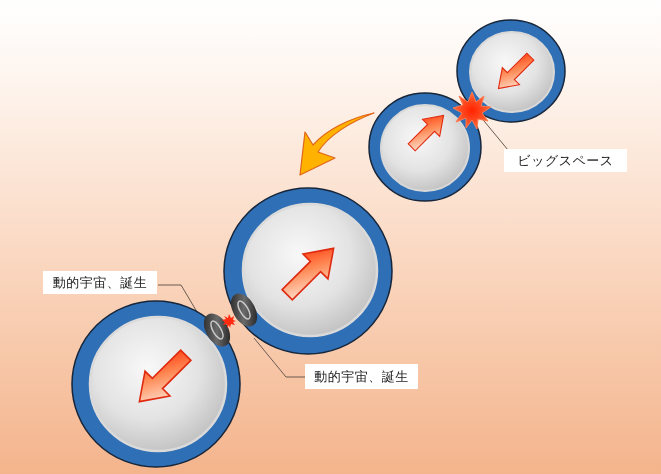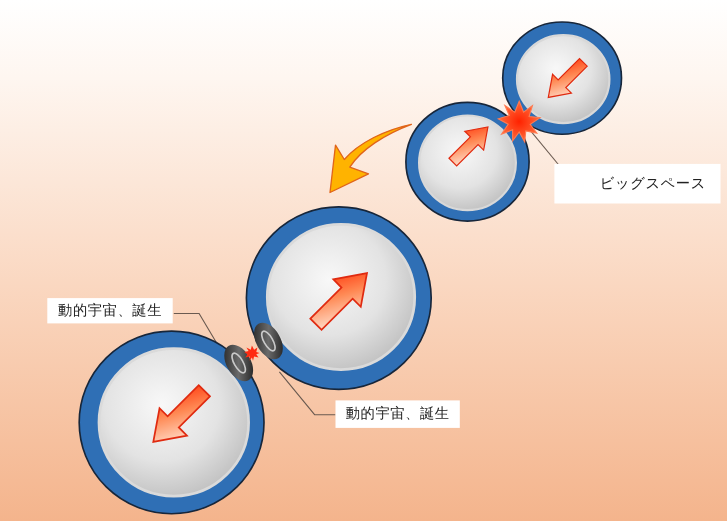--- a/index.html
+++ b/index.html
@@ -119,7 +119,7 @@
   </g>
 </svg>
 
-<div class="label" style="left:504px; top:149px; width:123px; height:36px;padding-left:28px;">ビッグスペース</div>
+<div class="label" style="left:504px; top:149px; width:123px; height:23px;">ビッグスペース</div>
 
 <div class="label" style="left:43px; top:271px; width:114px; height:23px;">動的宇宙、誕生</div>
 

